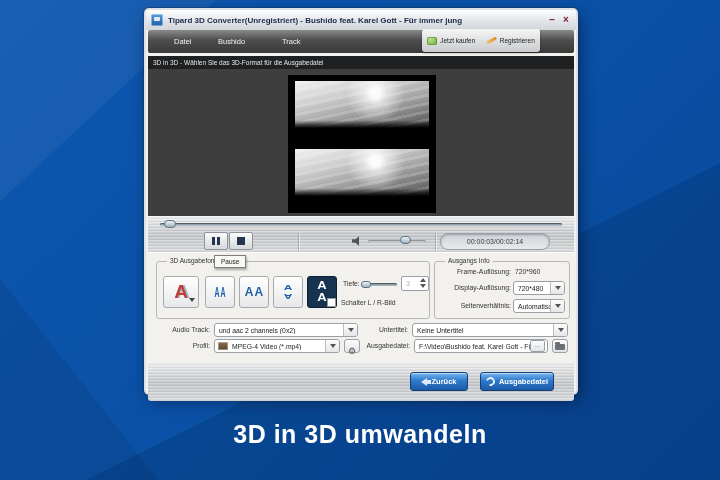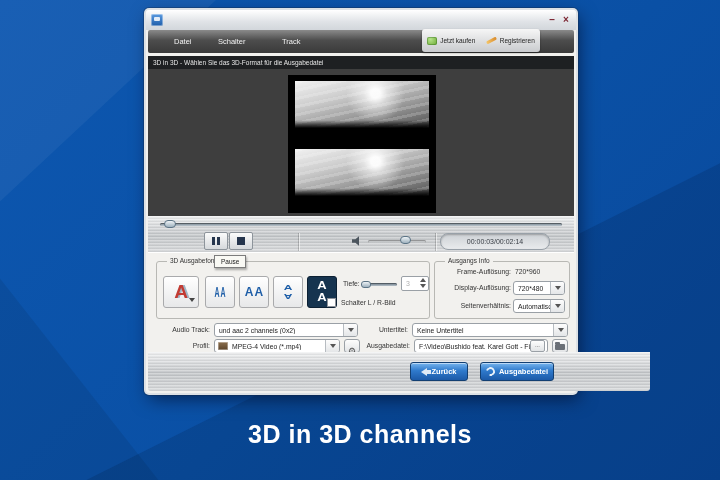--- a/index.html
+++ b/index.html
@@ -122,6 +122,7 @@
 
     <div class="titlebar">
       <span class="app-icon"></span>
+      <span class="title-text">Tipard 3D Converter(Unregistriert) - Bushido feat. Karel Gott - Für immer jung</span>
       <span style="flex:1"></span>
       <span class="winbtn">–</span>
       <span class="winbtn" style="margin-right:3px">×</span>

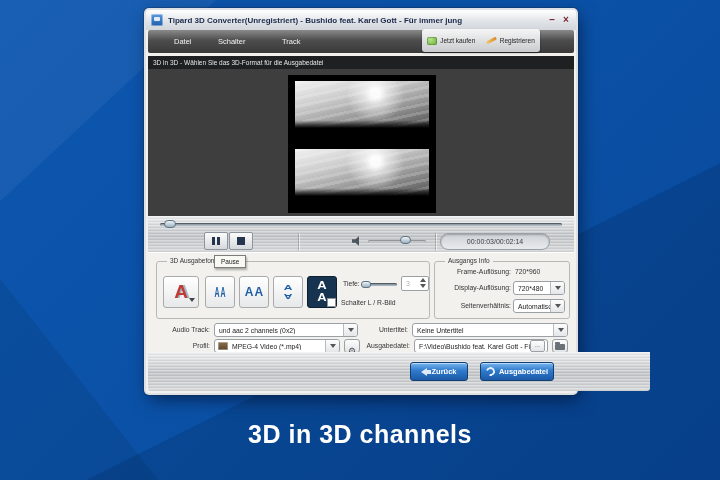--- a/index.html
+++ b/index.html
@@ -130,7 +130,7 @@
 
     <div class="menubar">
       <span class="menu-item" style="left:26px">Datei</span>
-      <span class="menu-item" style="left:70px">Schalter</span>
+      <span class="menu-item" style="left:70px">Bushido</span>
       <span class="menu-item" style="left:134px">Track</span>
       <div class="menutab">
         <span class="tab-btn">

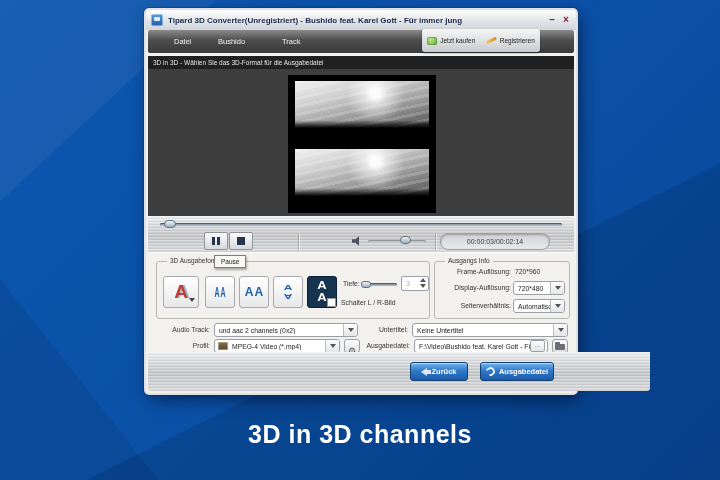--- a/index.html
+++ b/index.html
@@ -99,7 +99,7 @@
   .folder-icon{position:absolute;left:2px;top:4px;width:10px;height:6px;background:#6b7077;border-radius:1px;}
   .folder-icon::before{content:"";position:absolute;left:0;top:-2px;width:5px;height:2px;background:#6b7077;border-radius:1px 1px 0 0;}
 
-  .bottombar{position:absolute;left:2px;top:342px;width:502px;height:39px;border-radius:0 0 3px 3px;}
+  .bottombar{position:absolute;left:2px;top:352px;width:426px;height:39px;border-radius:0 0 3px 3px;}
   .blue-btn{position:absolute;top:10px;height:19px;border-radius:3px;border:1px solid #123f72;
     background:linear-gradient(#77b5ee,#2f7acc 45%,#1c5aa8);box-shadow:inset 0 1px 0 rgba(255,255,255,.5);
     color:#fff;font-size:7.5px;font-weight:bold;display:flex;align-items:center;justify-content:center;gap:4px;box-sizing:border-box;cursor:pointer;}

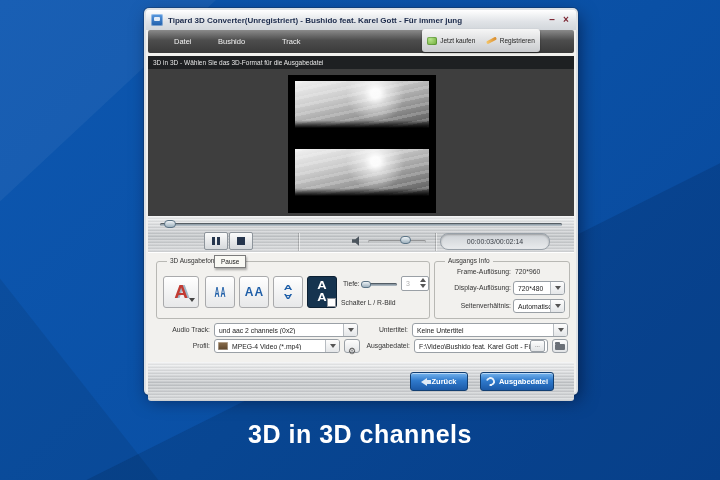--- a/index.html
+++ b/index.html
@@ -296,7 +296,7 @@
 
   </div>
 
-  <div class="caption">3D in 3D channels</div>
+  <div class="caption">3D in 3D umwandeln</div>
 </div>
 
 </body></html>

